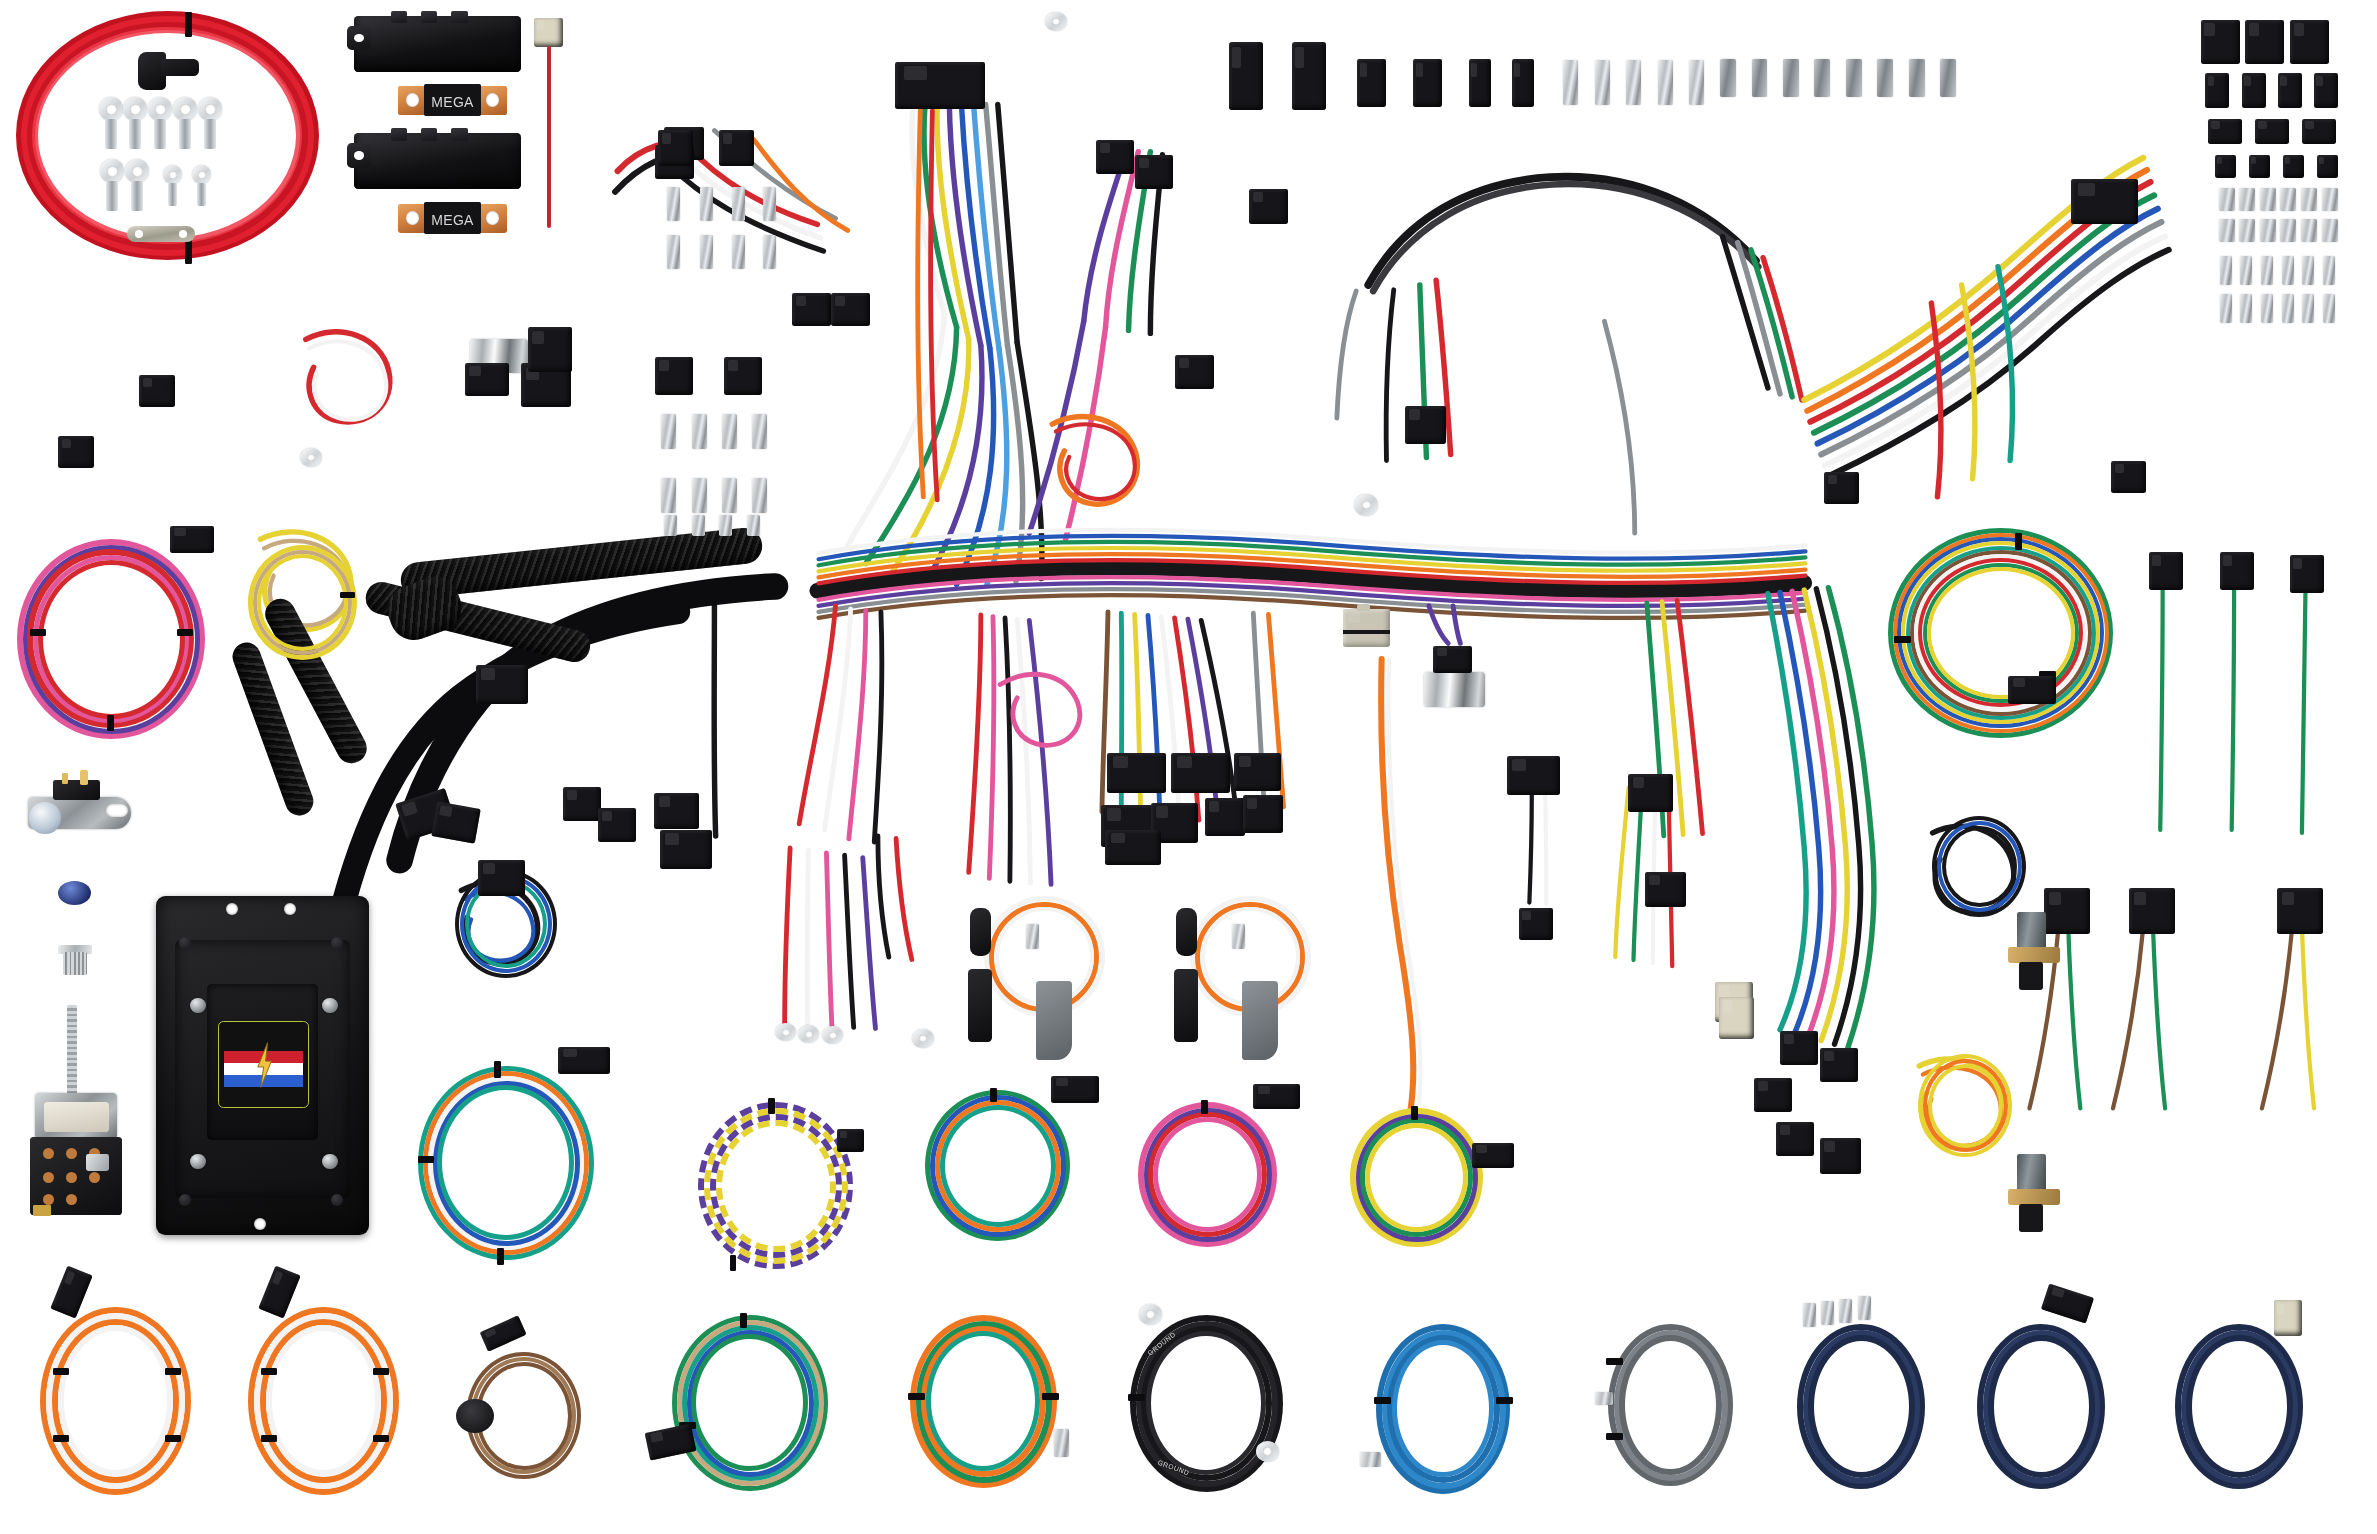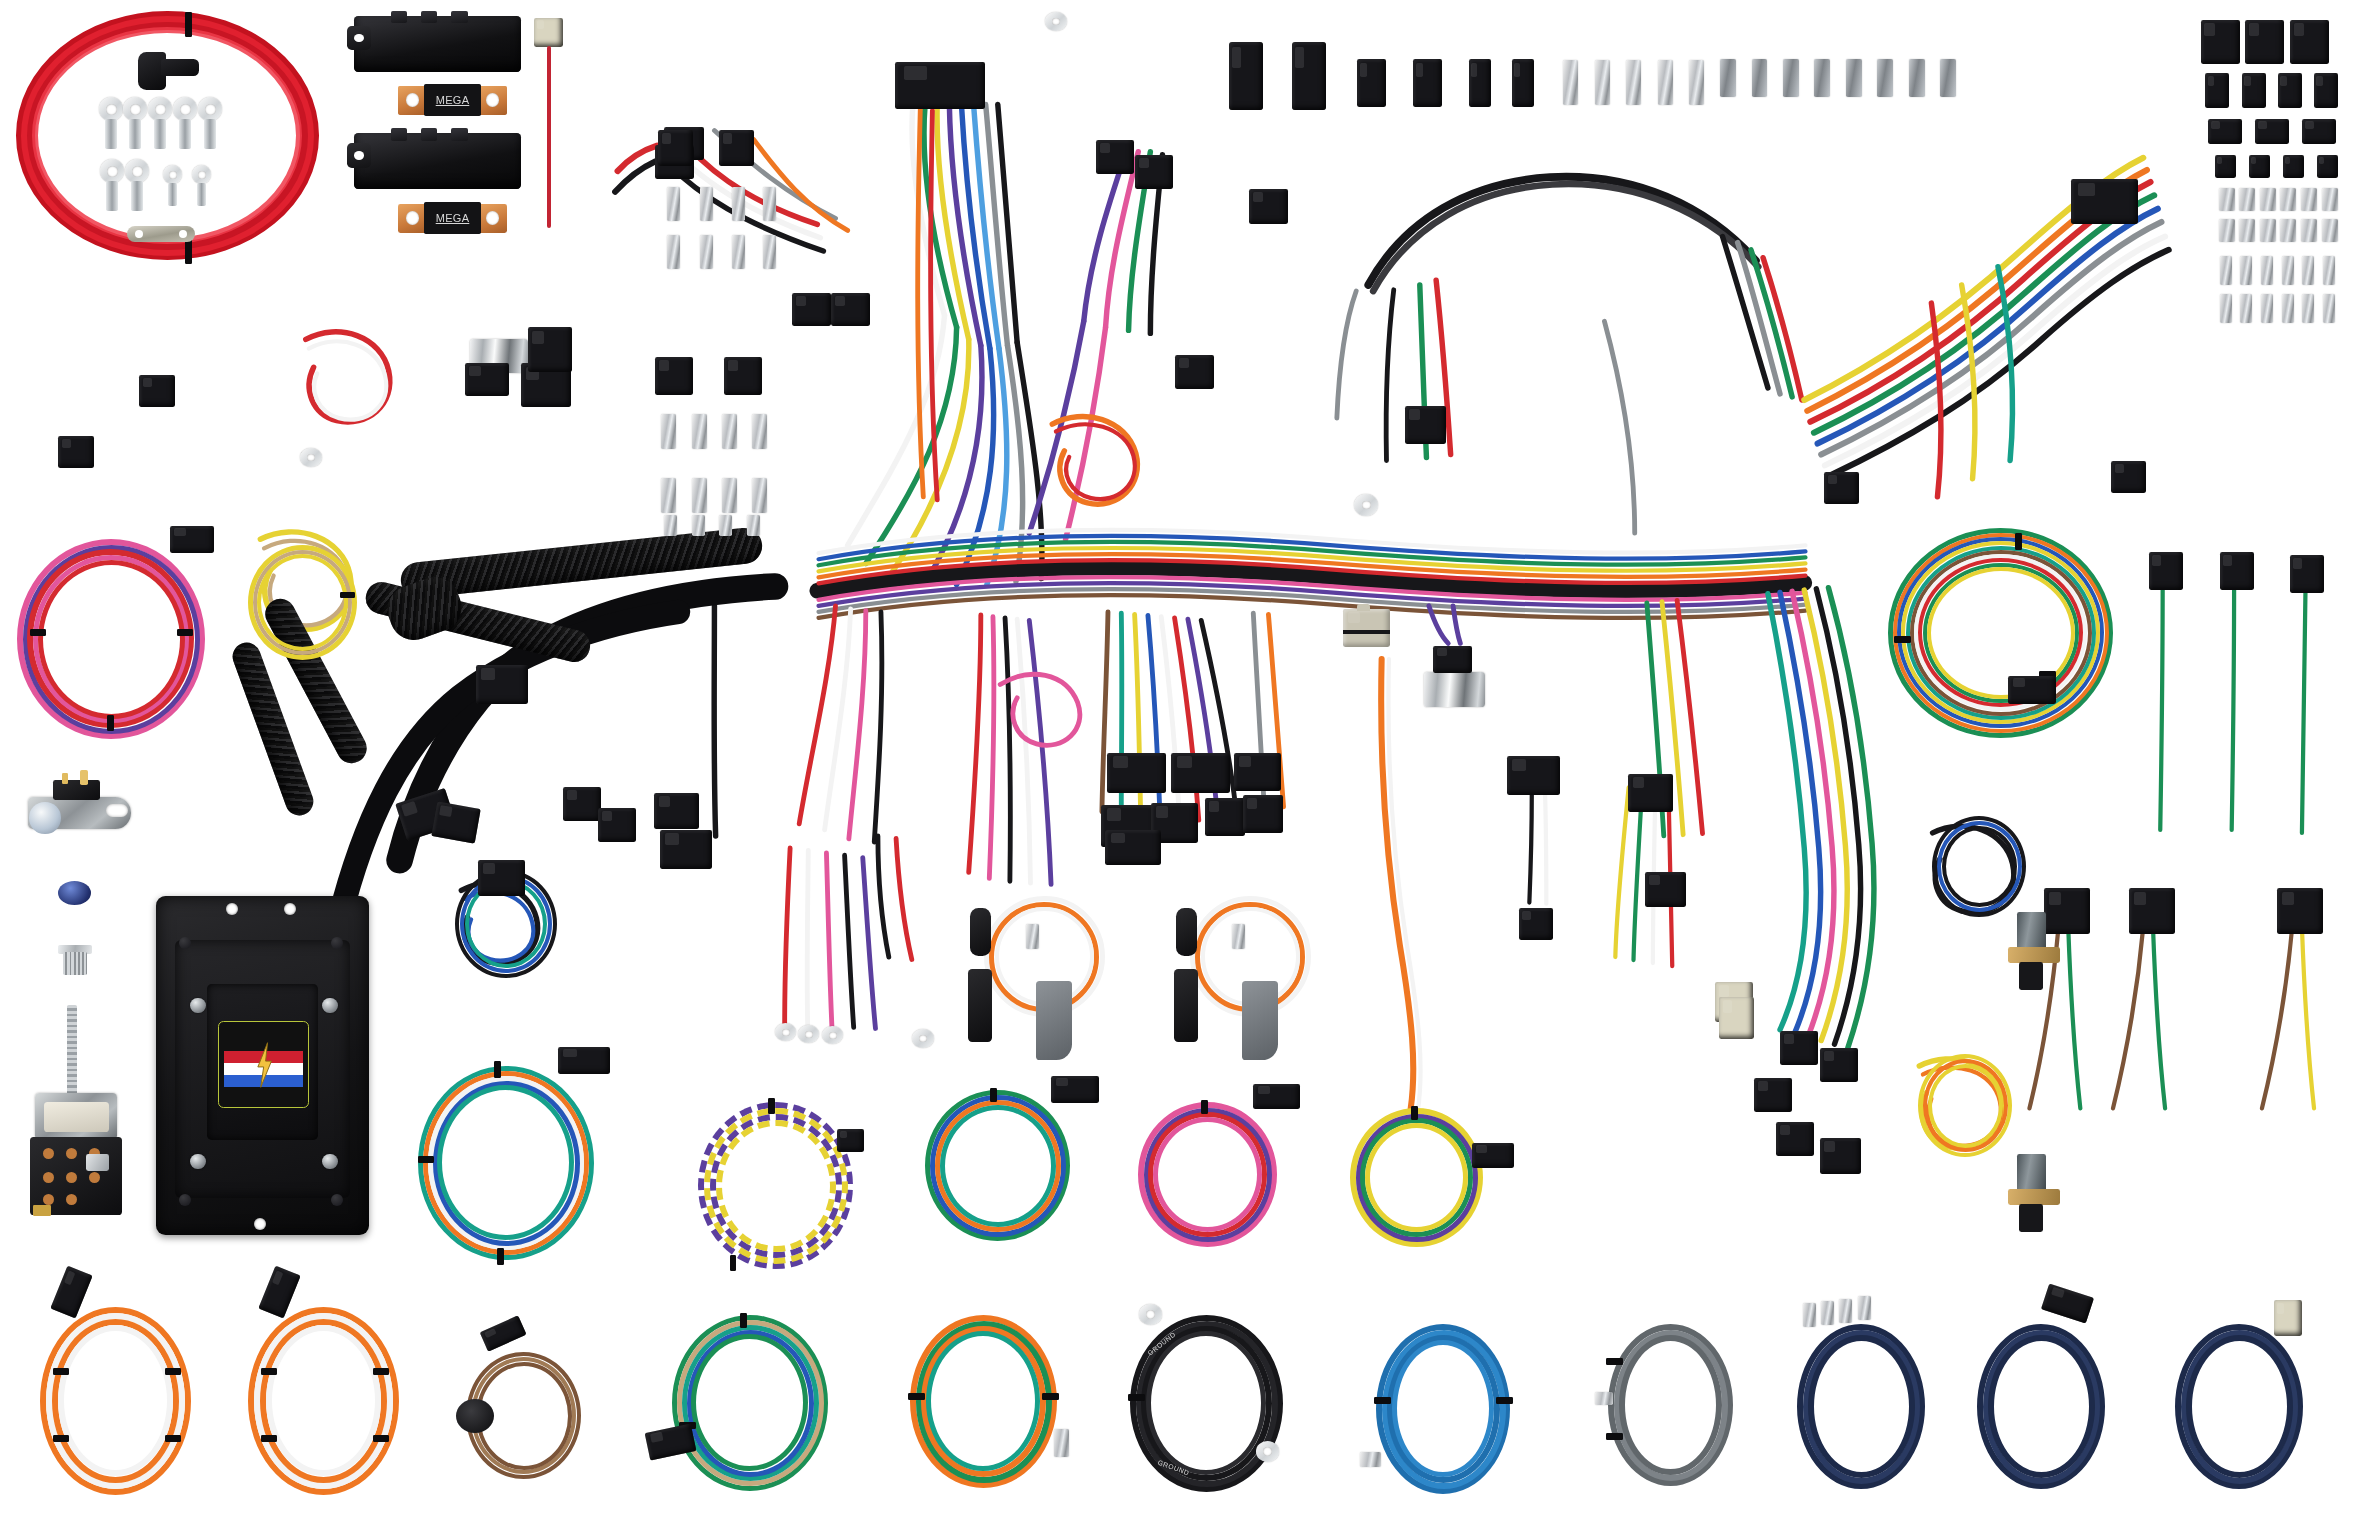--- a/index.html
+++ b/index.html
@@ -69,7 +69,7 @@
   .megafuse .tabm .h{position:absolute;left:27%;top:26%;width:46%;height:48%;border-radius:50%;
         background:#fff;box-shadow:inset 0 0 1.8px rgba(0,0,0,.4);}
   .megafuse .lbl{position:absolute;left:0;top:32%;width:100%;text-align:center;
-        color:#d8d8d8;font-size:11px;letter-spacing:0.3px;font-family:"Liberation Sans",sans-serif;text-decoration:underline;}
+        color:#d8d8d8;font-size:14px;letter-spacing:0.3px;font-family:"Liberation Sans",sans-serif;}
 
   .fuseholder{position:absolute;background:linear-gradient(170deg,#35353a,#111113 55%,#070708);
         border-radius:4.2px;box-shadow:inset 0 -4.8px 9.7px rgba(0,0,0,.8);}

